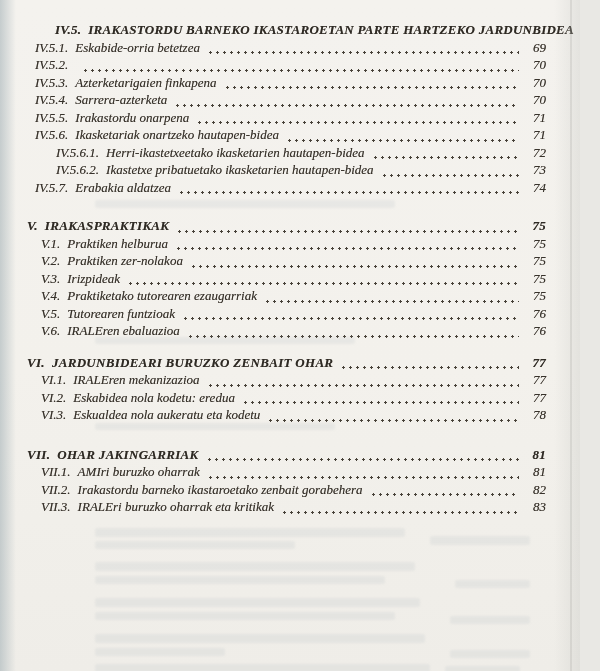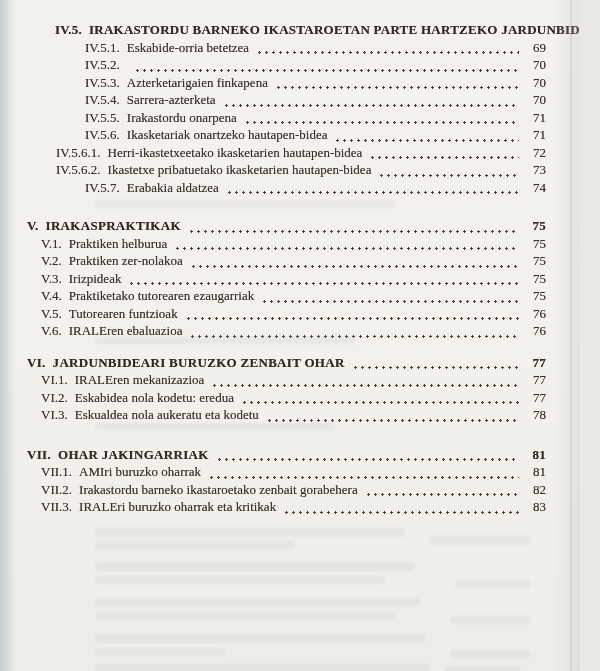--- a/index.html
+++ b/index.html
@@ -14,6 +14,7 @@
     overflow: hidden;
     background: linear-gradient(180deg, #f4f2ee 0%, #f3f1ec 55%, #efede8 100%);
     color: #37322b;
+    font-style: italic;
   }
   
   .edge-left {

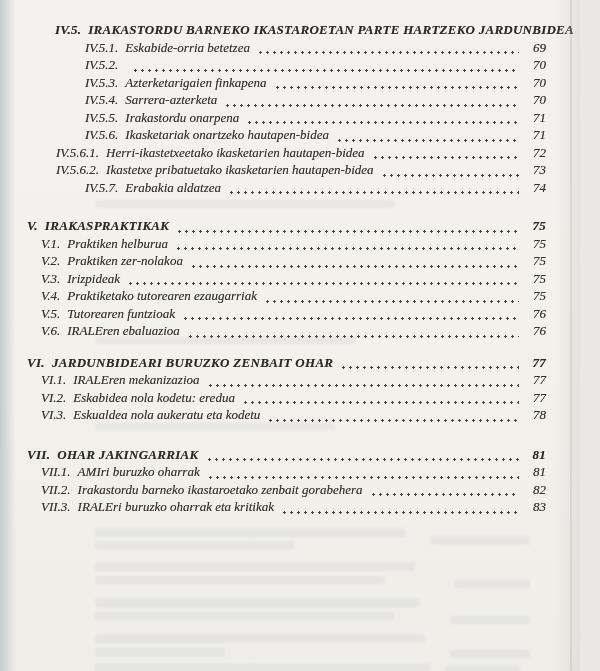--- a/index.html
+++ b/index.html
@@ -75,7 +75,7 @@
   .toc-page { flex: 0 0 auto; width: 22px; text-align: right; }
   
   .row-h-sub  { padding-left: 55px;  font-weight: bold; letter-spacing: 0.25px; color: #2e2a24; }
-  .row-l1     { padding-left: 85px; justify-content: flex-end; }
+  .row-l1     { padding-left: 35px; justify-content: flex-end; }
   .row-l2     { padding-left: 56px; }
   .row-h-top  { padding-left: 27px;  font-weight: bold; letter-spacing: 0.3px; color: #2e2a24; }
   .row-top    { padding-left: 41px; }

